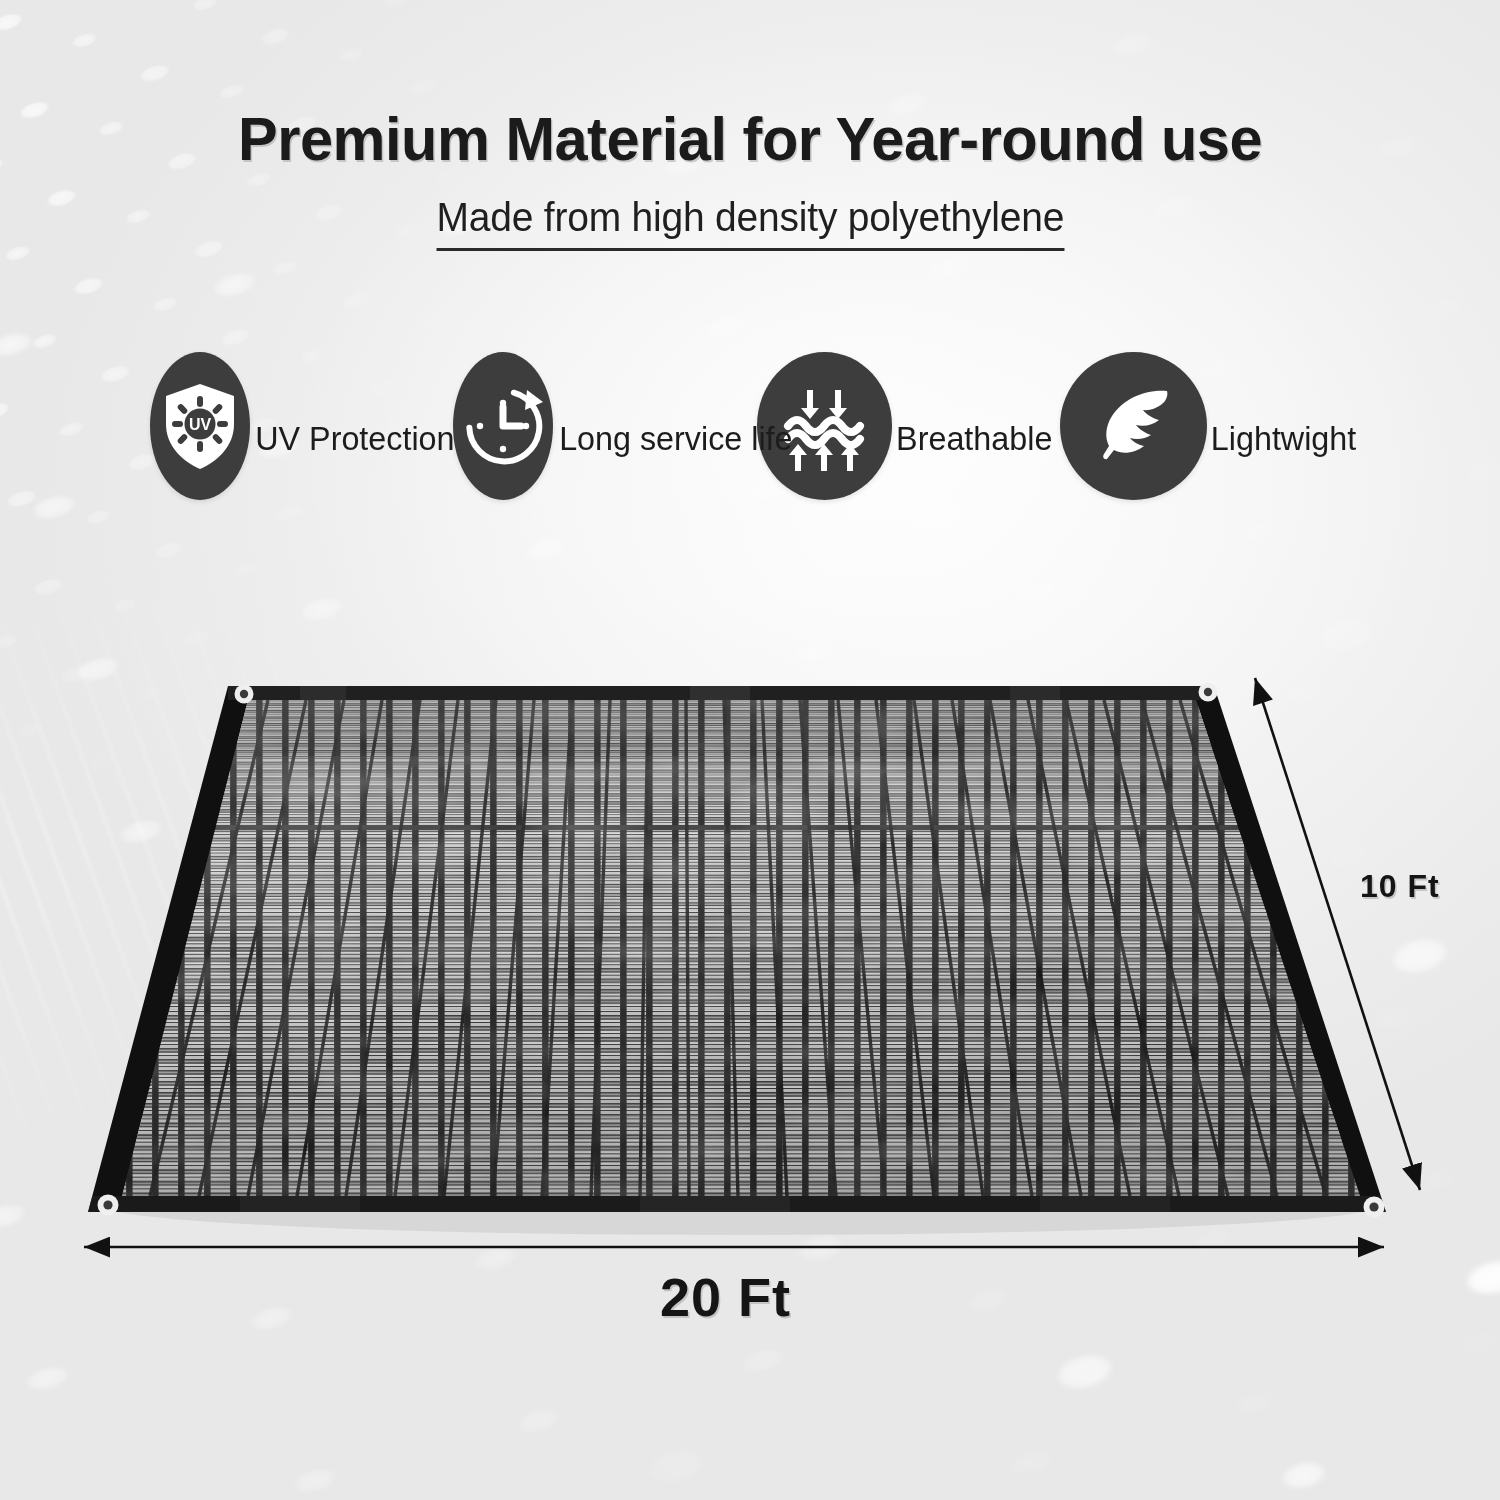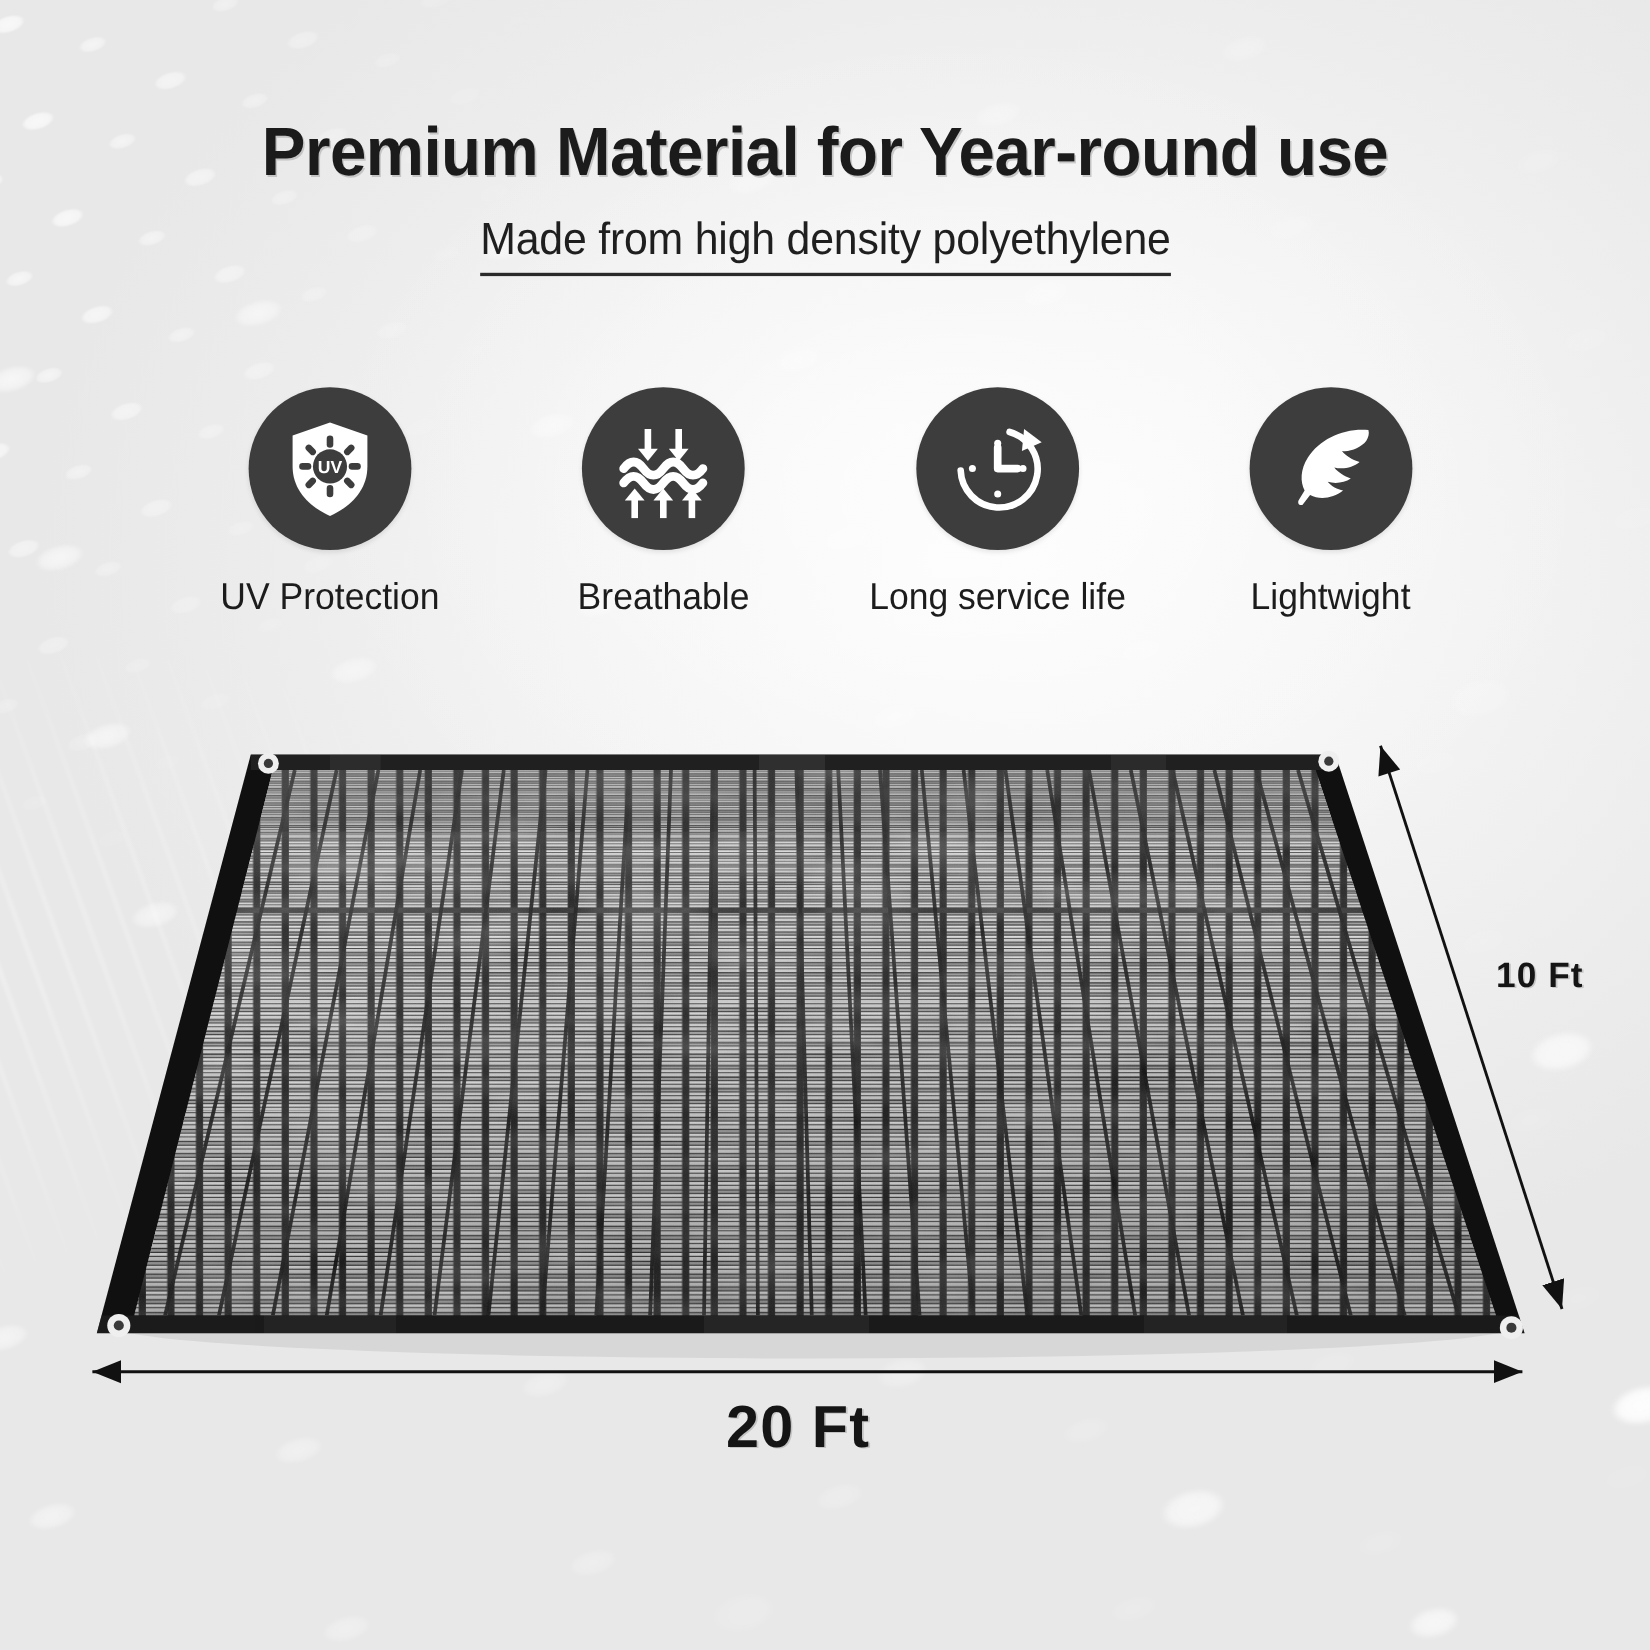--- a/index.html
+++ b/index.html
@@ -148,7 +148,7 @@
   }
   .feature {
     display: flex;
-    flex-direction: column;
+    flex-direction: row;
     align-items: center;
     width: 300px;
   }

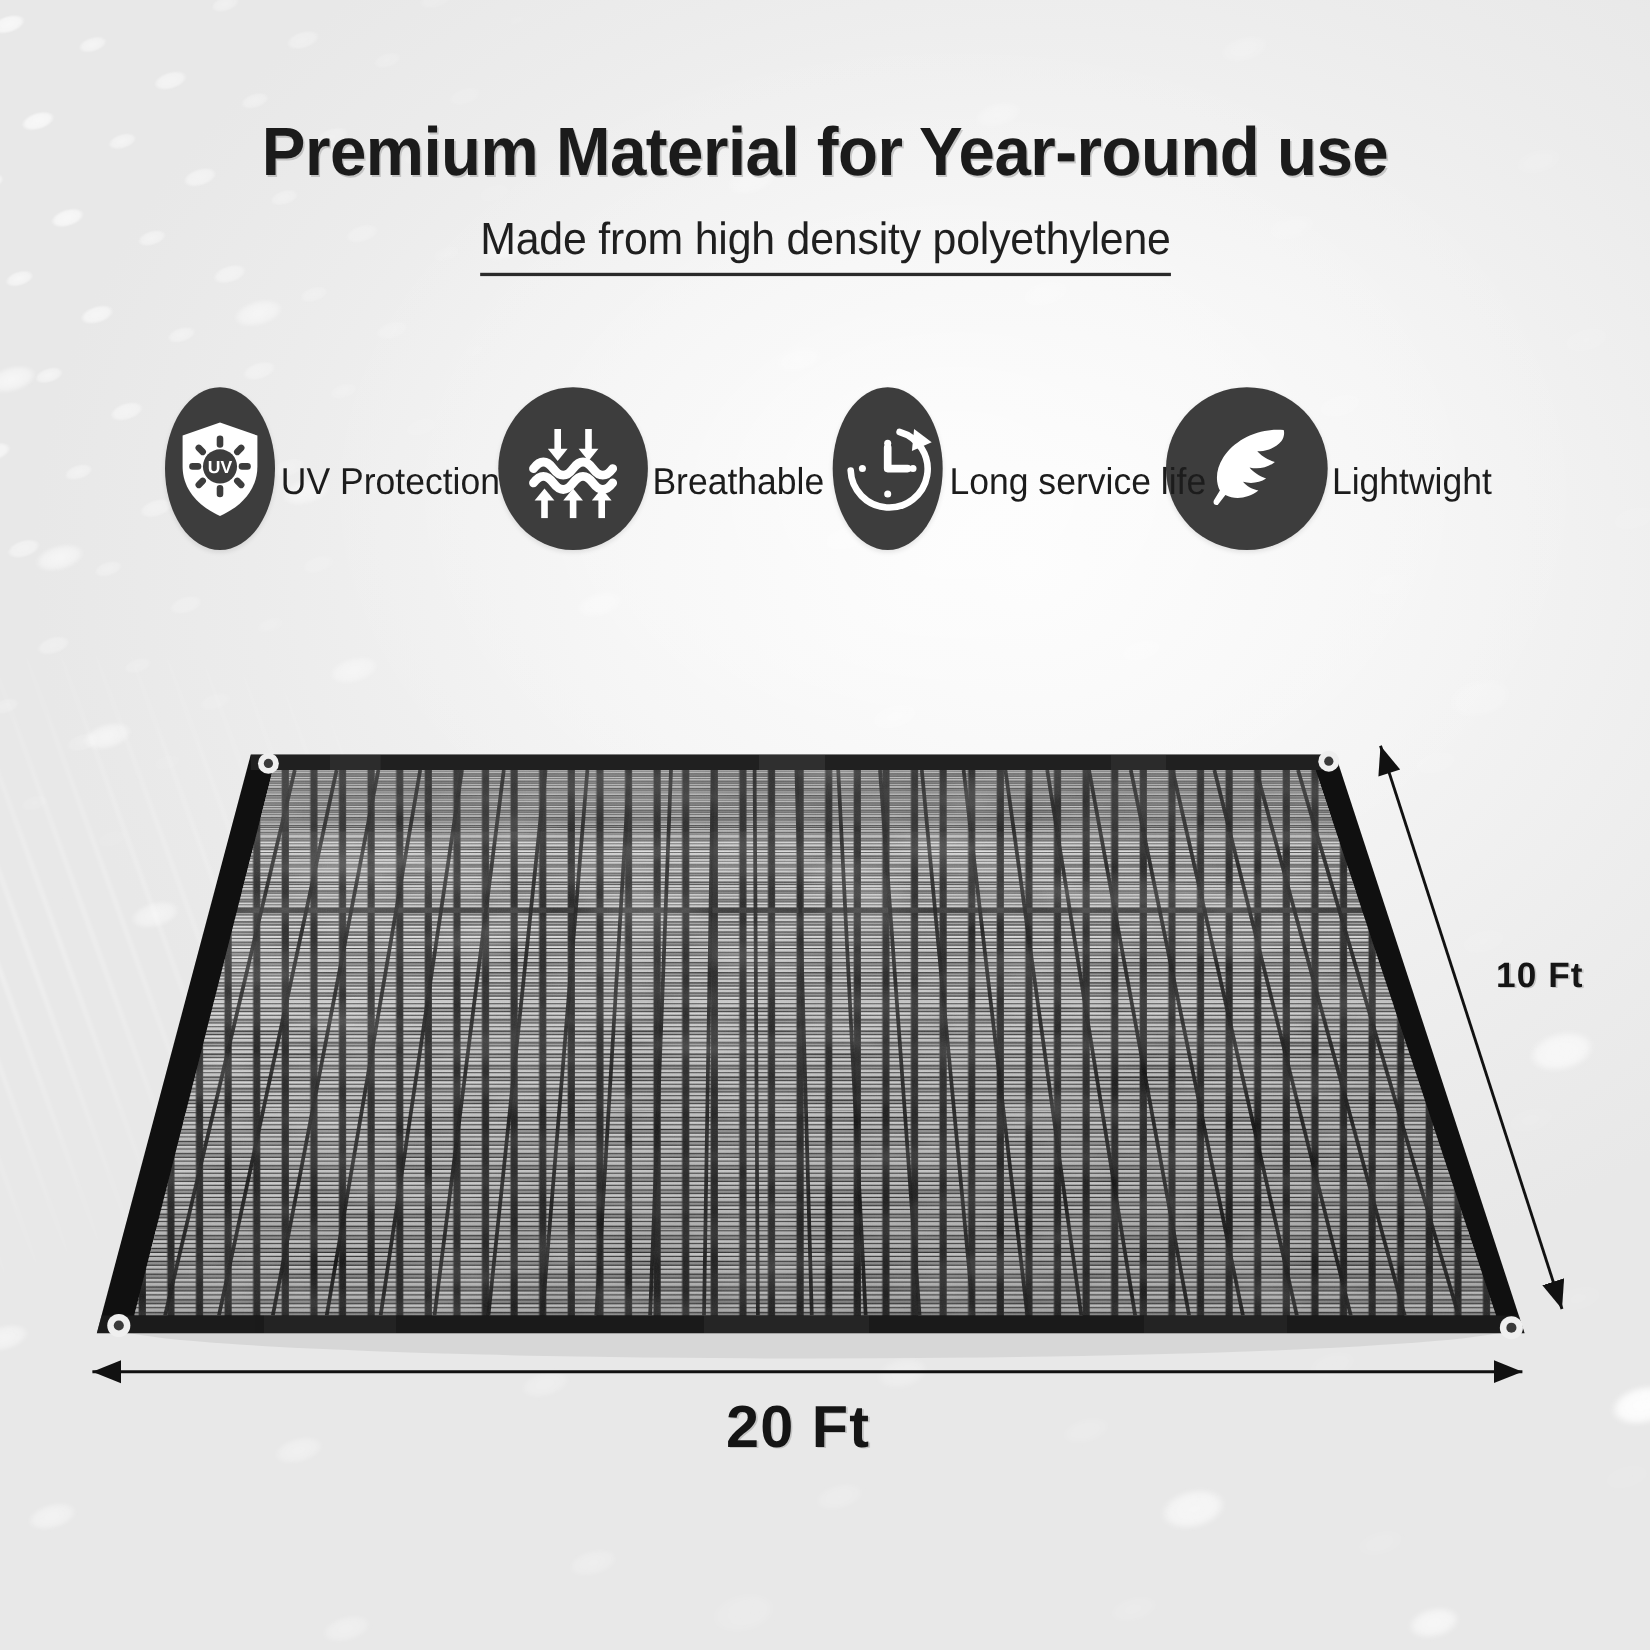--- a/index.html
+++ b/index.html
@@ -247,6 +247,21 @@
         </svg>
       </div>
       <div class="feature-label">UV Protection</div>
+    </div>
+
+    <div class="feature">
+      <div class="icon-circle">
+        <svg width="100" height="100" viewBox="0 0 100 100" aria-hidden="true">
+          <path d="M50 15 A35 35 0 1 1 18.5 62" fill="none" stroke="#ffffff" stroke-width="6" stroke-linecap="round" transform="rotate(18 50 50)"></path>
+          <path d="M74 14 L90 26 L72 34 Z" fill="#ffffff"></path>
+          <circle cx="50" cy="27" r="3.2" fill="#ffffff"></circle>
+          <circle cx="50" cy="73" r="3.2" fill="#ffffff"></circle>
+          <circle cx="27" cy="50" r="3.2" fill="#ffffff"></circle>
+          <circle cx="73" cy="50" r="3.2" fill="#ffffff"></circle>
+          <path d="M50 31 V50 H68" fill="none" stroke="#ffffff" stroke-width="7" stroke-linecap="round" stroke-linejoin="round"></path>
+        </svg>
+      </div>
+      <div class="feature-label">Long service life</div>
     </div>
 
     <div class="feature">
@@ -271,21 +286,6 @@
         </svg>
       </div>
       <div class="feature-label">Breathable</div>
-    </div>
-
-    <div class="feature">
-      <div class="icon-circle">
-        <svg width="100" height="100" viewBox="0 0 100 100" aria-hidden="true">
-          <path d="M50 15 A35 35 0 1 1 18.5 62" fill="none" stroke="#ffffff" stroke-width="6" stroke-linecap="round" transform="rotate(18 50 50)"></path>
-          <path d="M74 14 L90 26 L72 34 Z" fill="#ffffff"></path>
-          <circle cx="50" cy="27" r="3.2" fill="#ffffff"></circle>
-          <circle cx="50" cy="73" r="3.2" fill="#ffffff"></circle>
-          <circle cx="27" cy="50" r="3.2" fill="#ffffff"></circle>
-          <circle cx="73" cy="50" r="3.2" fill="#ffffff"></circle>
-          <path d="M50 31 V50 H68" fill="none" stroke="#ffffff" stroke-width="7" stroke-linecap="round" stroke-linejoin="round"></path>
-        </svg>
-      </div>
-      <div class="feature-label">Long service life</div>
     </div>
 
     <div class="feature">

